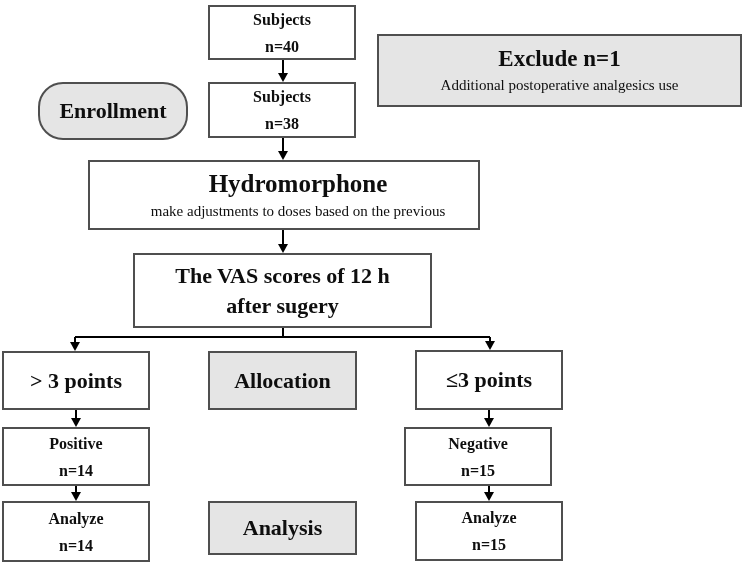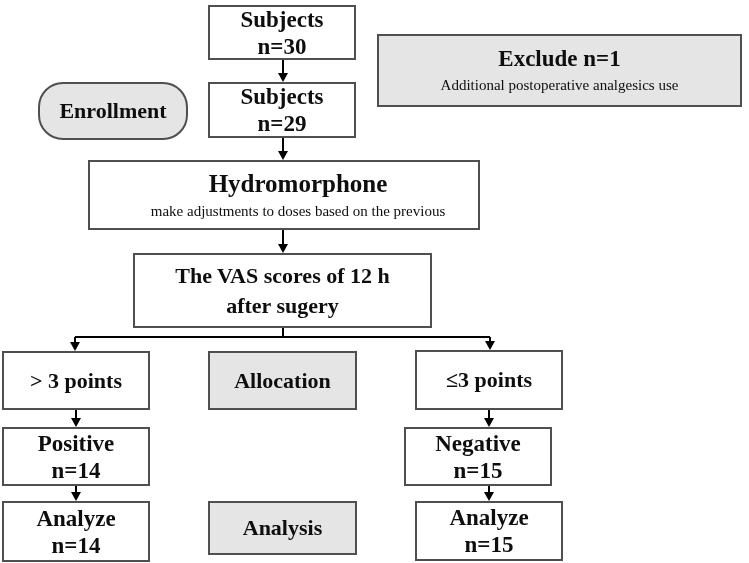--- a/index.html
+++ b/index.html
@@ -32,7 +32,7 @@
     font-weight: bold;
   }
   .stage { background: var(--stage-fill, #e5e5e5); }
-  .t21 { font-size: 23px; line-height: 27px; }
+  .t21 { font-size: 16px; line-height: 27px; }
   .t22 { font-size: 22px; line-height: 30px; }
   .title23 { font-size: 23px; line-height: 29px; }
   .title25 { font-size: 25px; line-height: 31px; }

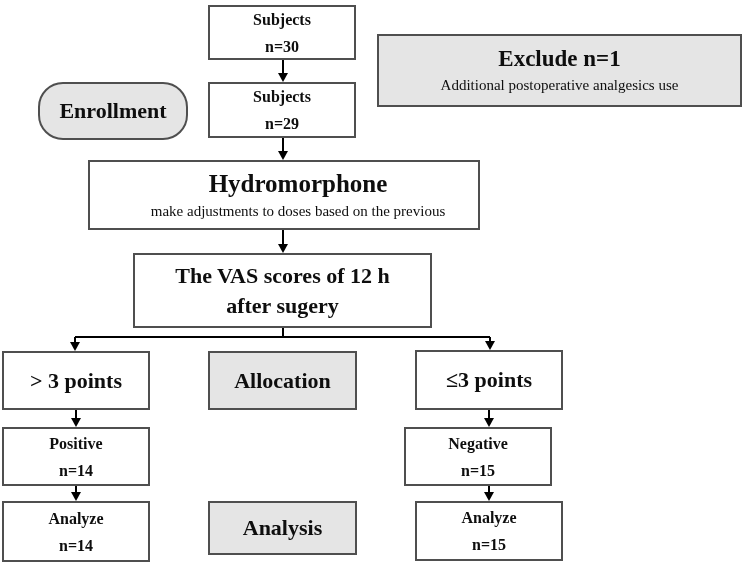--- a/index.html
+++ b/index.html
@@ -76,7 +76,7 @@
 
   <div class="box t21" style="left:208px; top:5px; width:148px; height:55px;">
     <div>Subjects</div>
-    <div>n=30</div>
+    <div>n=40</div>
   </div>
 
   <div class="box stage" style="left:377px; top:34px; width:365px; height:73px;">

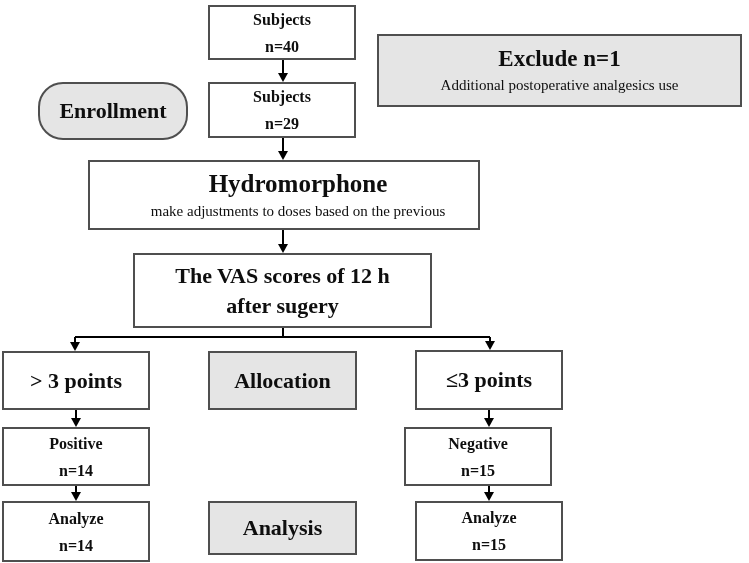--- a/index.html
+++ b/index.html
@@ -90,7 +90,7 @@
 
   <div class="box t21" style="left:208px; top:82px; width:148px; height:56px;">
     <div>Subjects</div>
-    <div>n=29</div>
+    <div>n=38</div>
   </div>
 
   <div class="box" style="left:88px; top:160px; width:392px; height:70px;padding-left:28px;">

